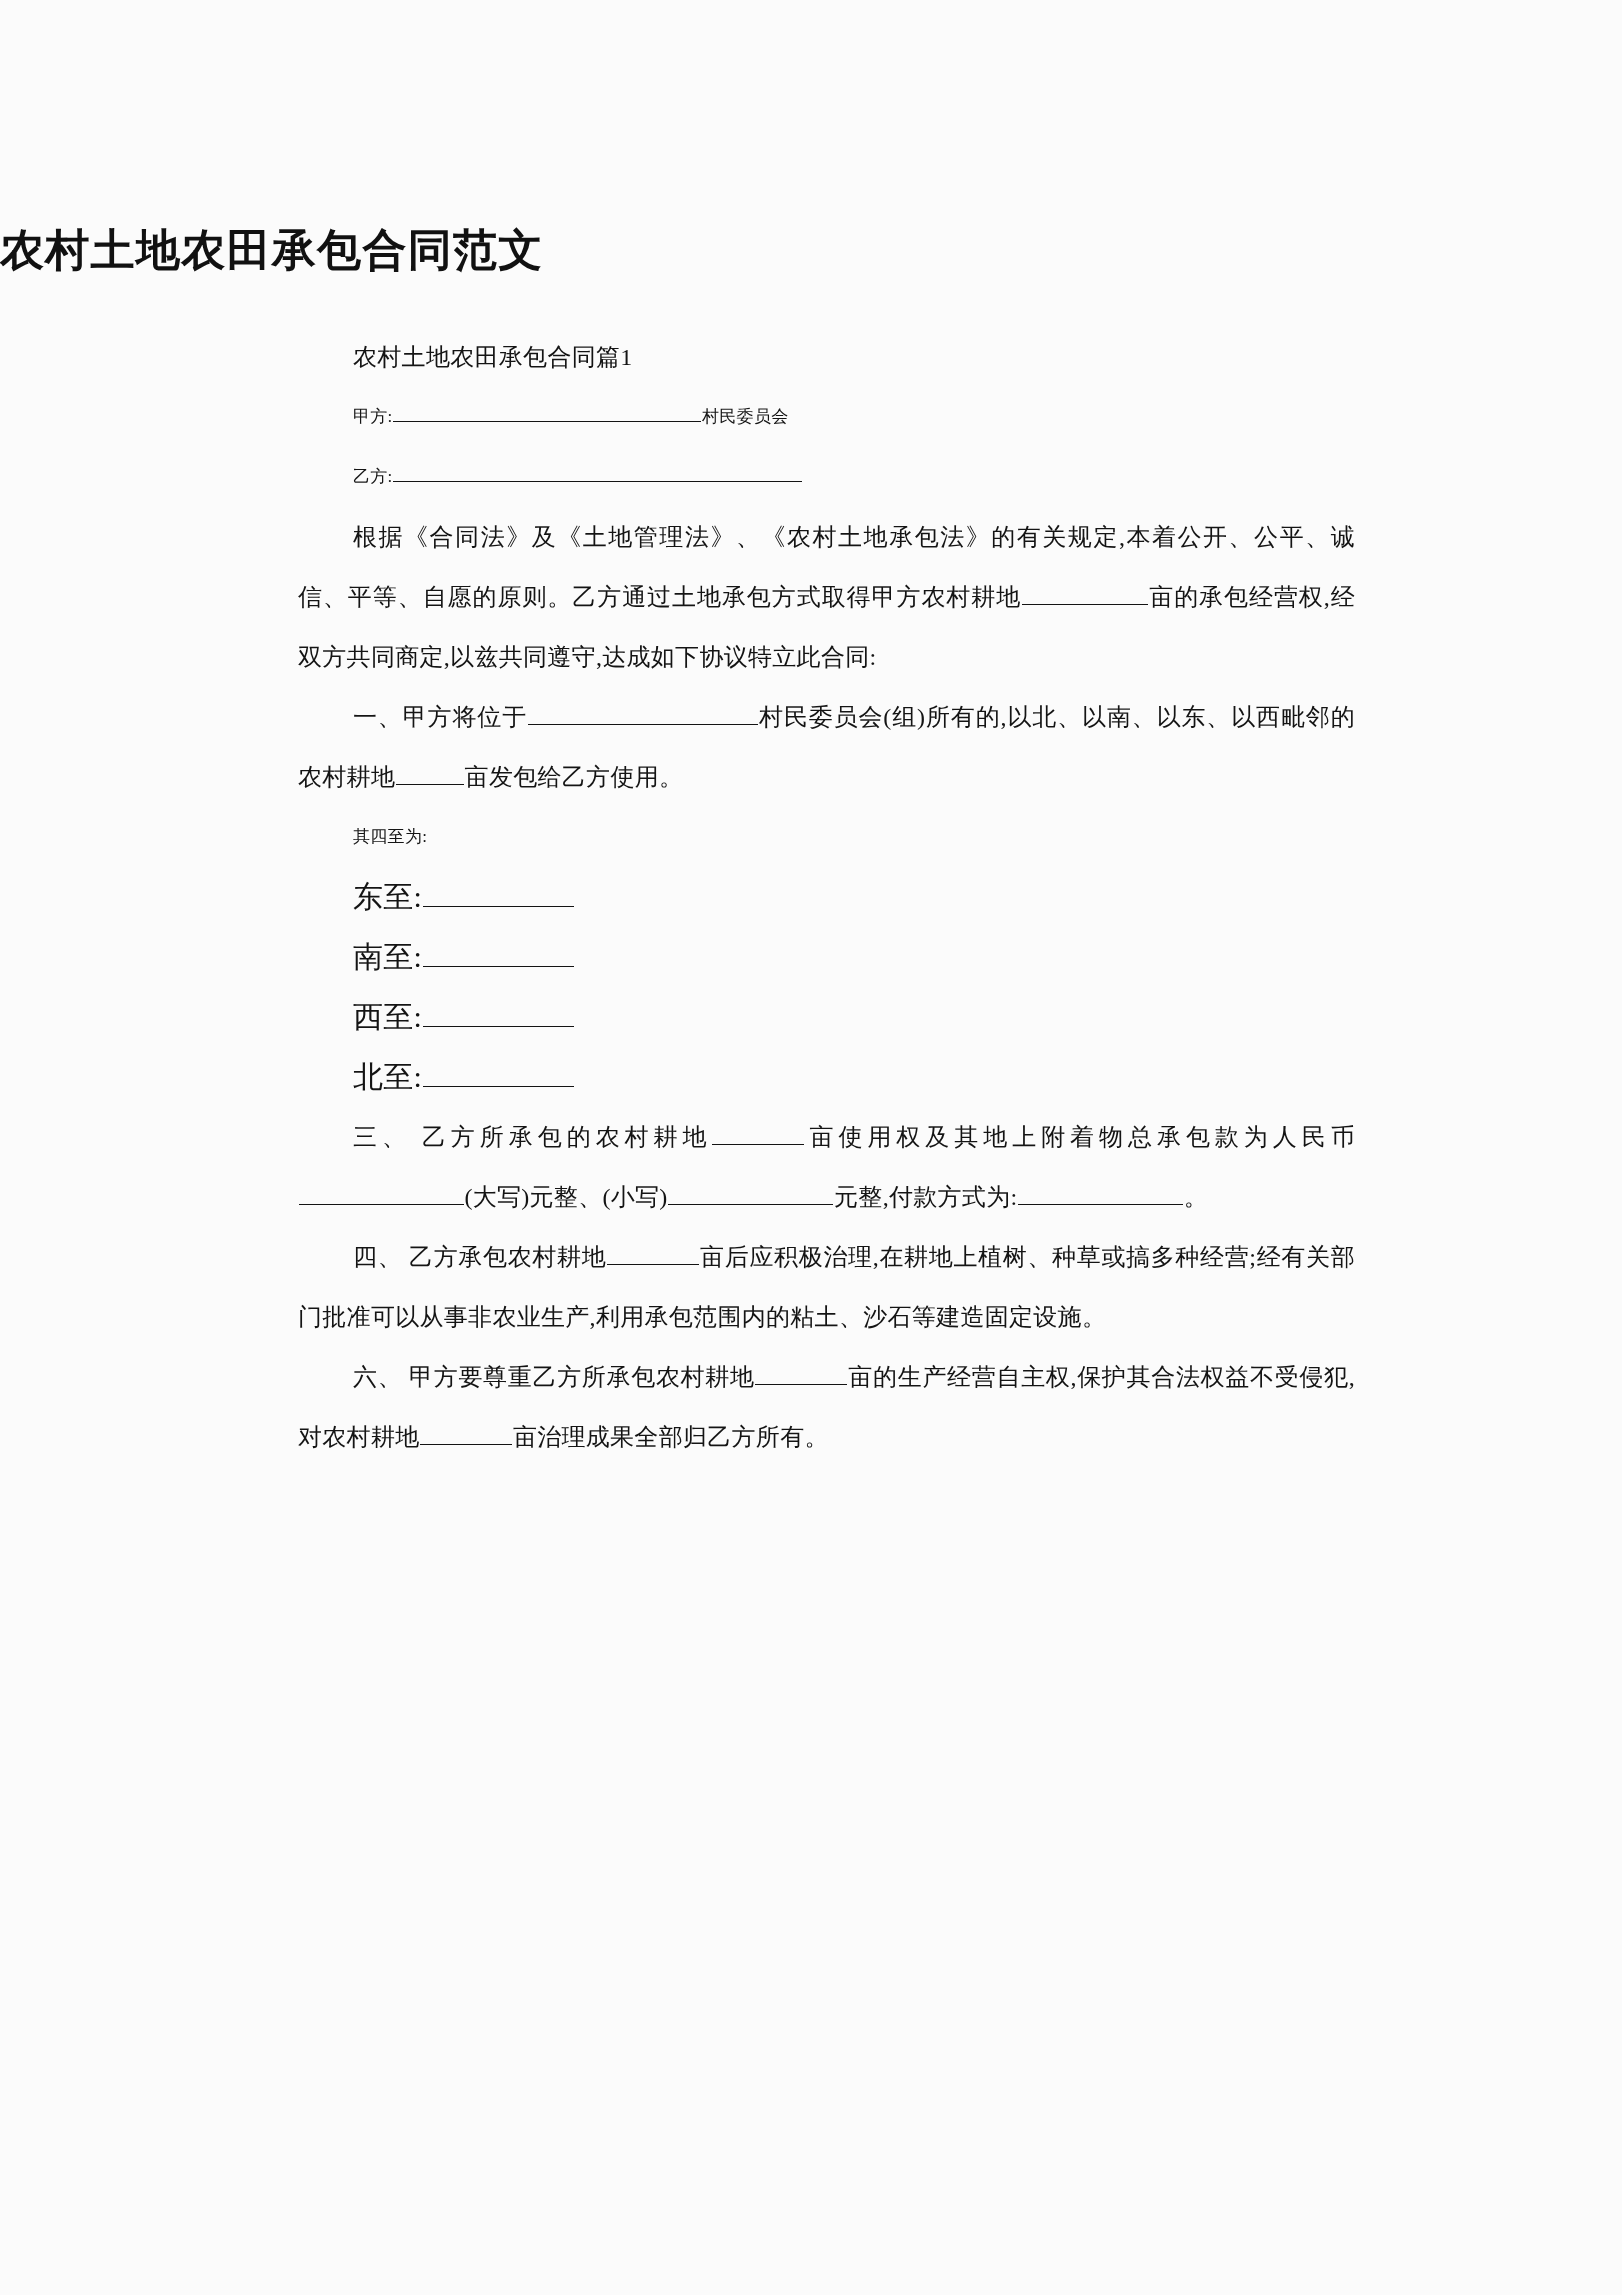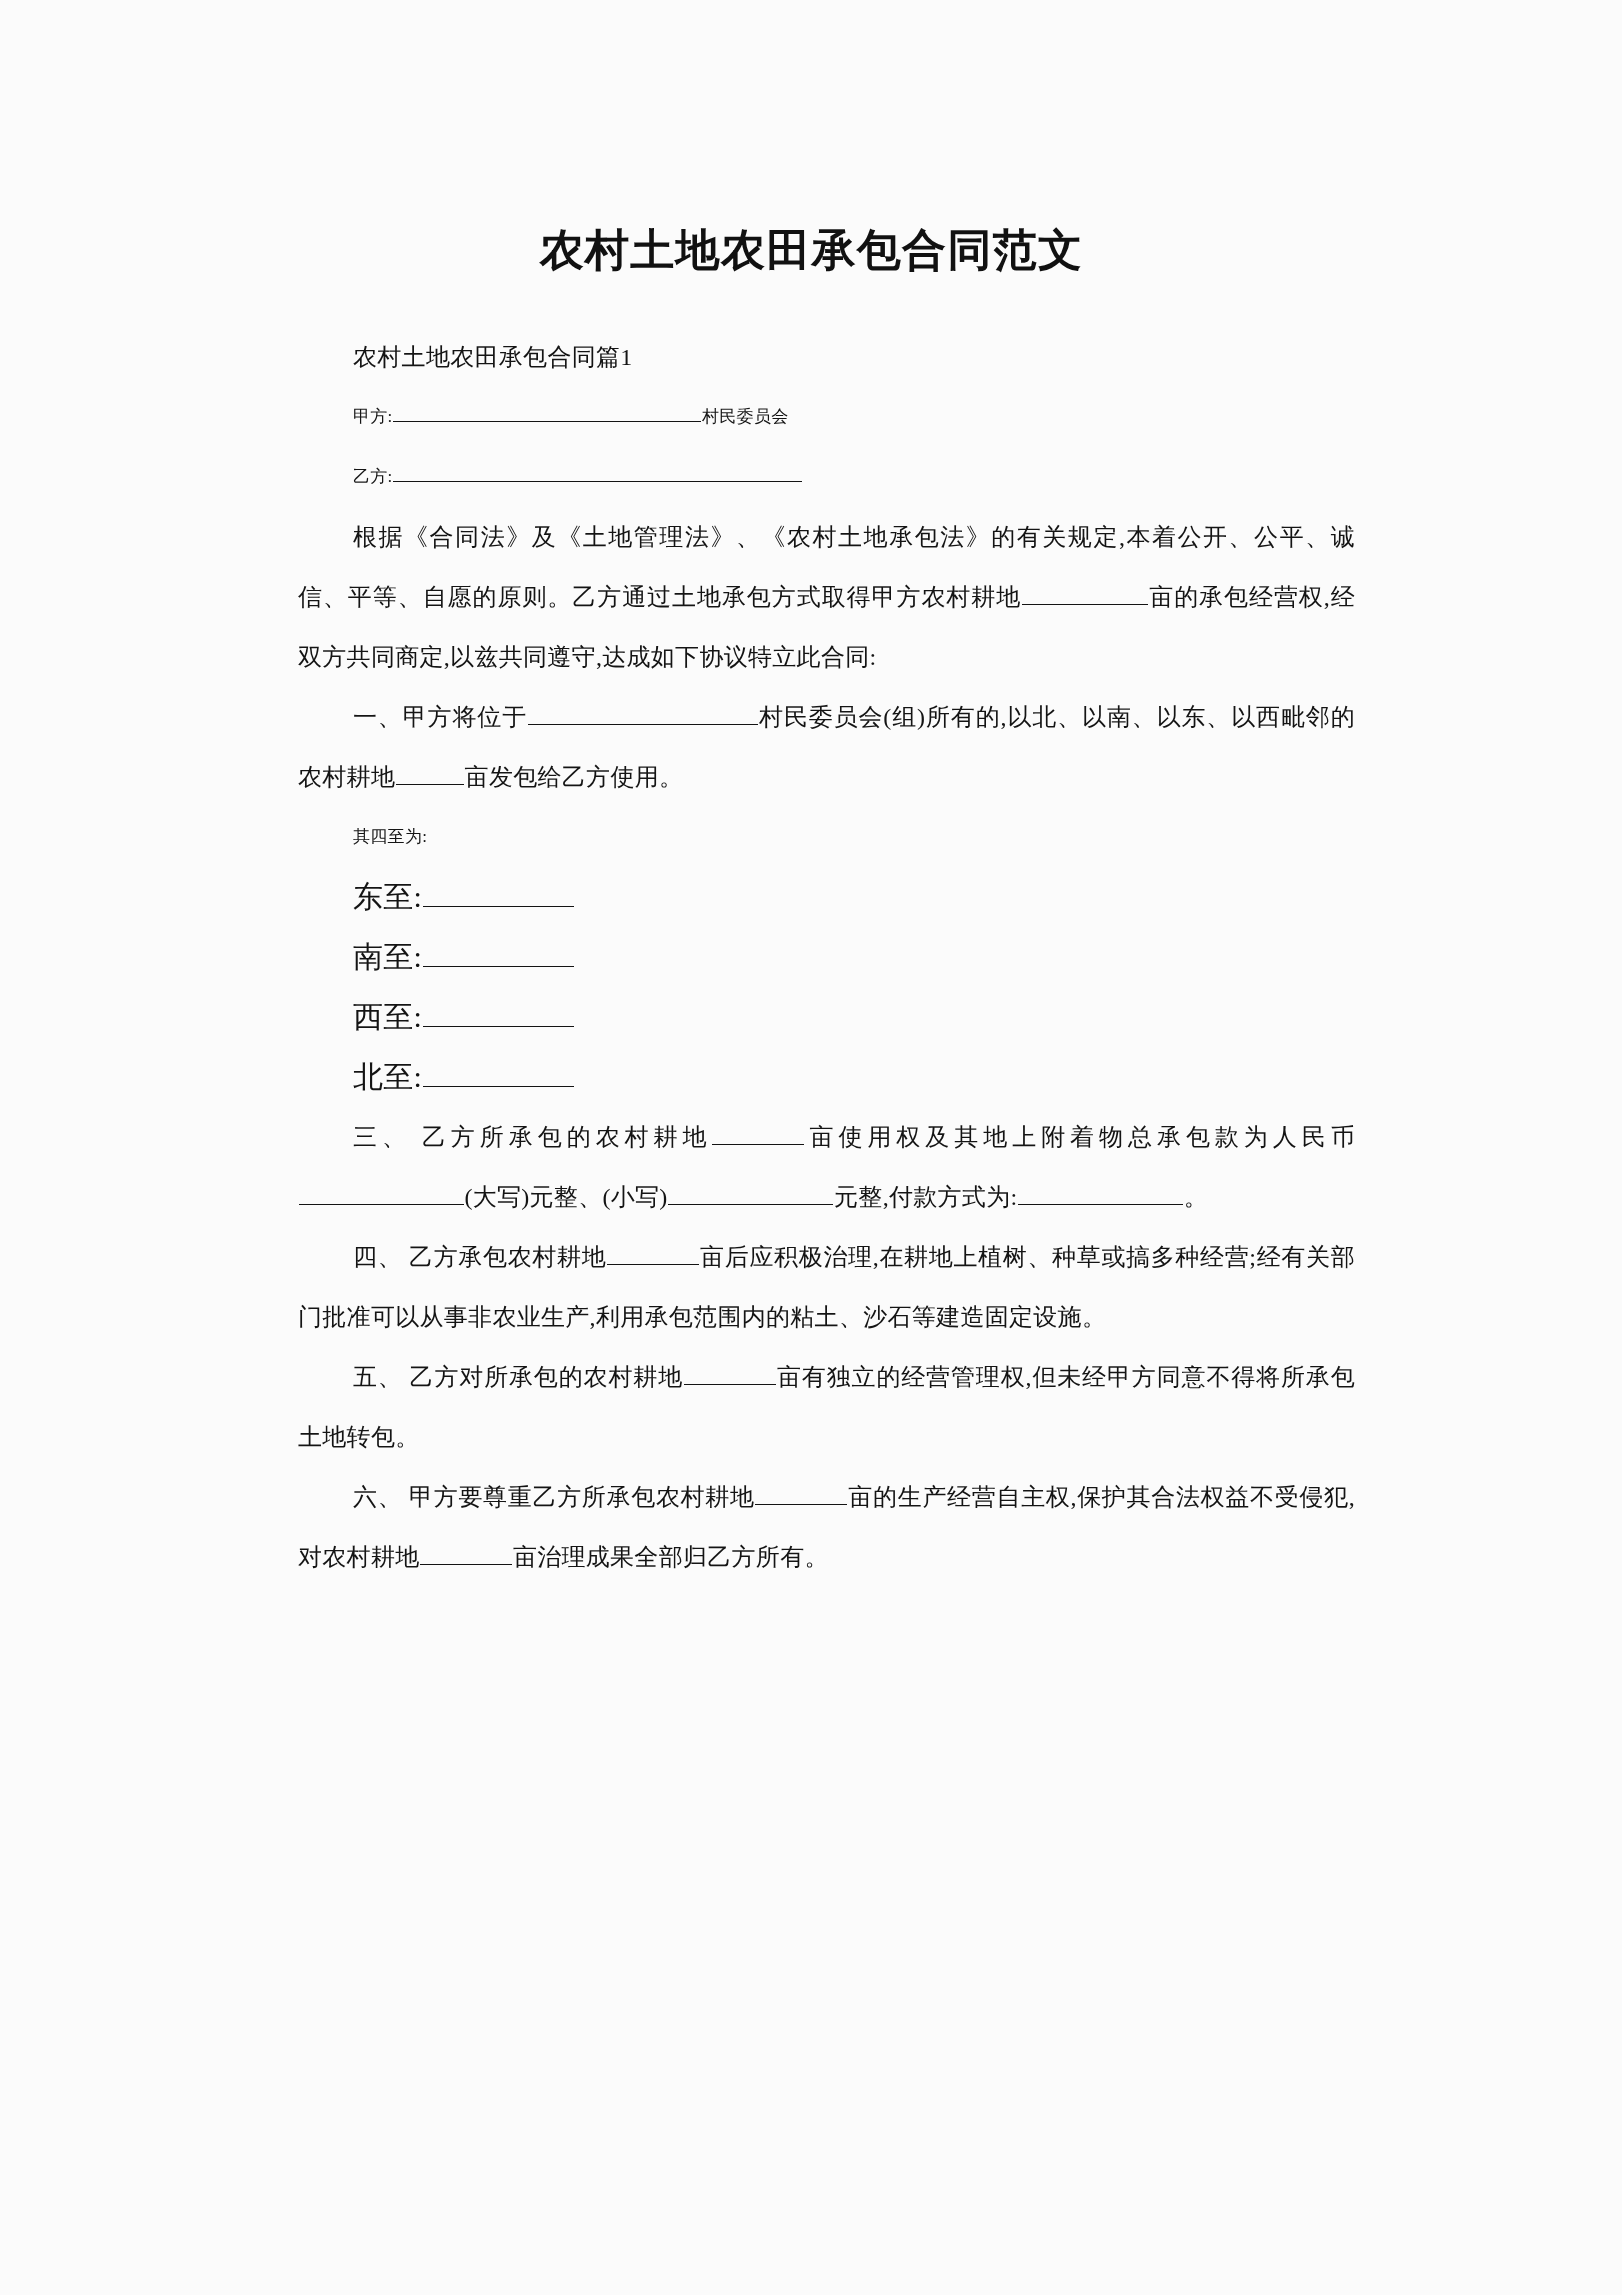--- a/index.html
+++ b/index.html
@@ -24,7 +24,6 @@
     left: 0;
     top: 194px;
     width: 1623px;
-    text-align: center;
     font-size: 44px;
     font-weight: 700;
     line-height: 1.25;

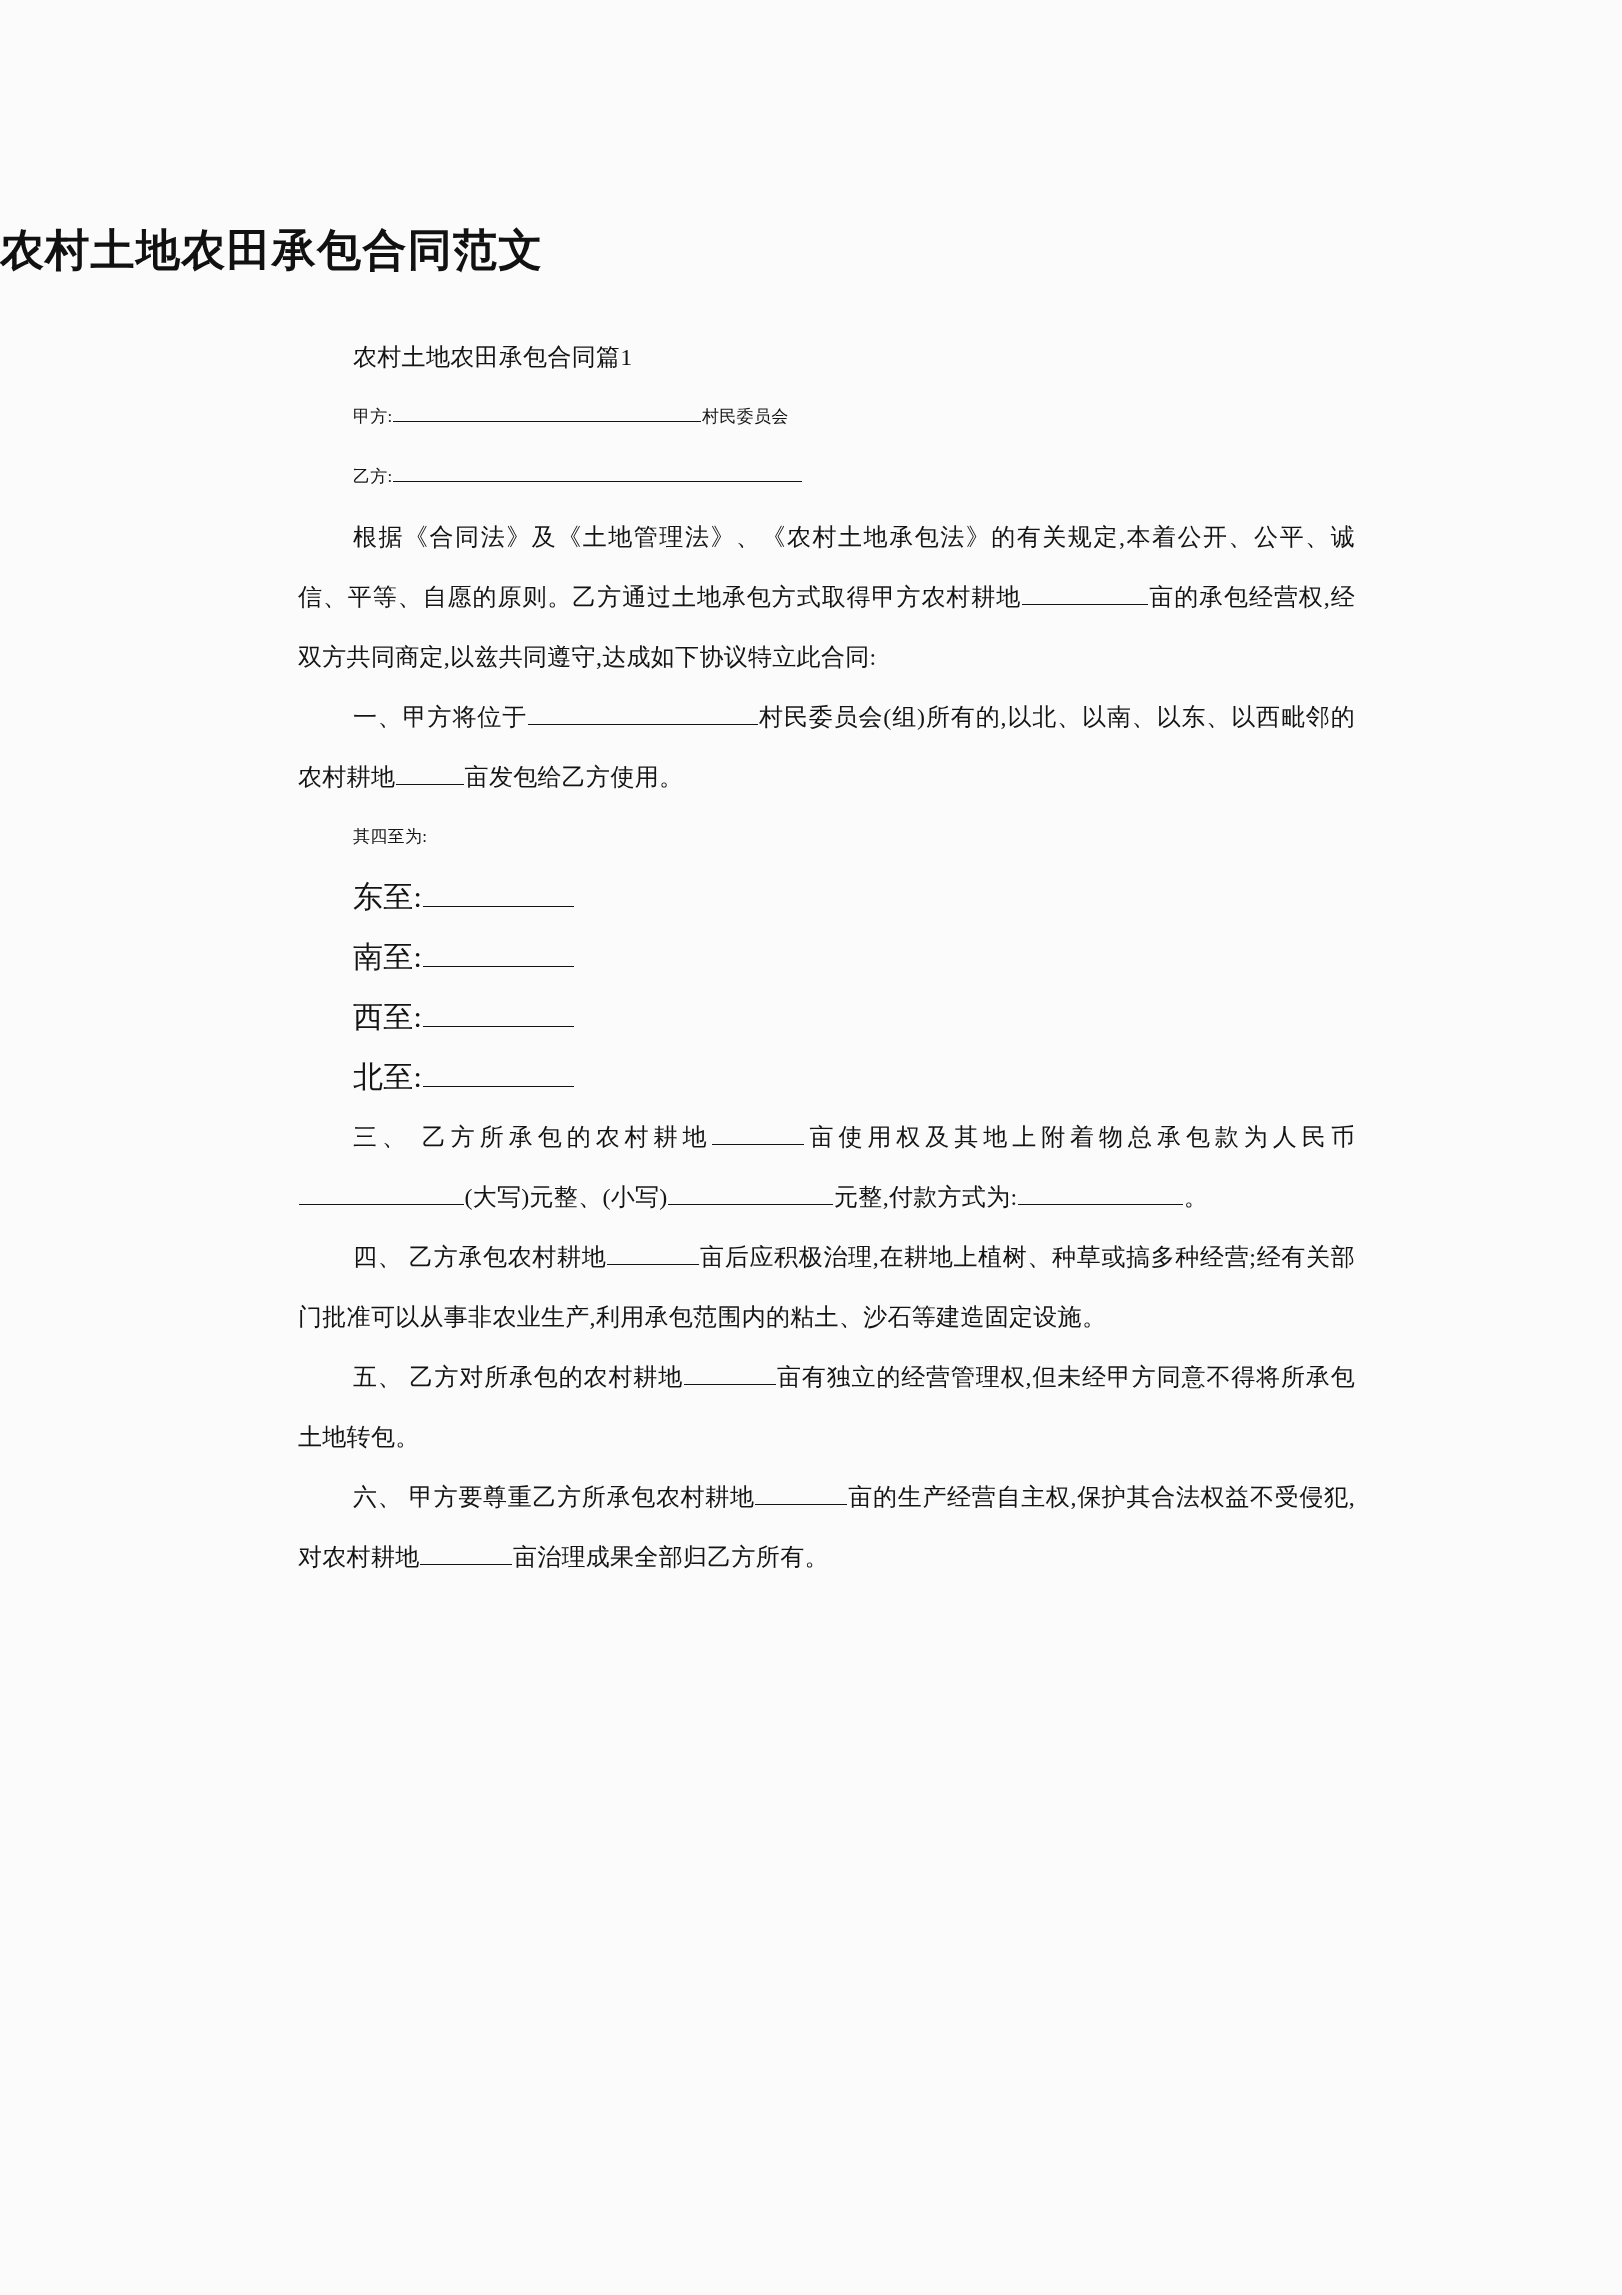--- a/index.html
+++ b/index.html
@@ -113,7 +113,6 @@
 
     <p class="para lead"><span>四、</span>&nbsp;<span>乙方承包农村耕地</span><span class="blank w-m"></span><span>亩后应积极治理,在耕地上植树、种草或搞多种经营;经有关部门批准可以从事非农业生产,利用承包范围内的粘土、沙石等建造固定设施。</span></p>
 
-    <p class="para lead"><span>五、</span>&nbsp;<span>乙方对所承包的农村耕地</span><span class="blank w-m"></span><span>亩有独立的经营管理权,但未经甲方同意不得将所承包土地转包。</span></p>
 
     <p class="para lead"><span>六、</span>&nbsp;<span>甲方要尊重乙方所承包农村耕地</span><span class="blank w-m"></span><span>亩的生产经营自主权,保护其合法权益不受侵犯,对农村耕地</span><span class="blank w-m"></span><span>亩治理成果全部归乙方所有。</span></p>
 

